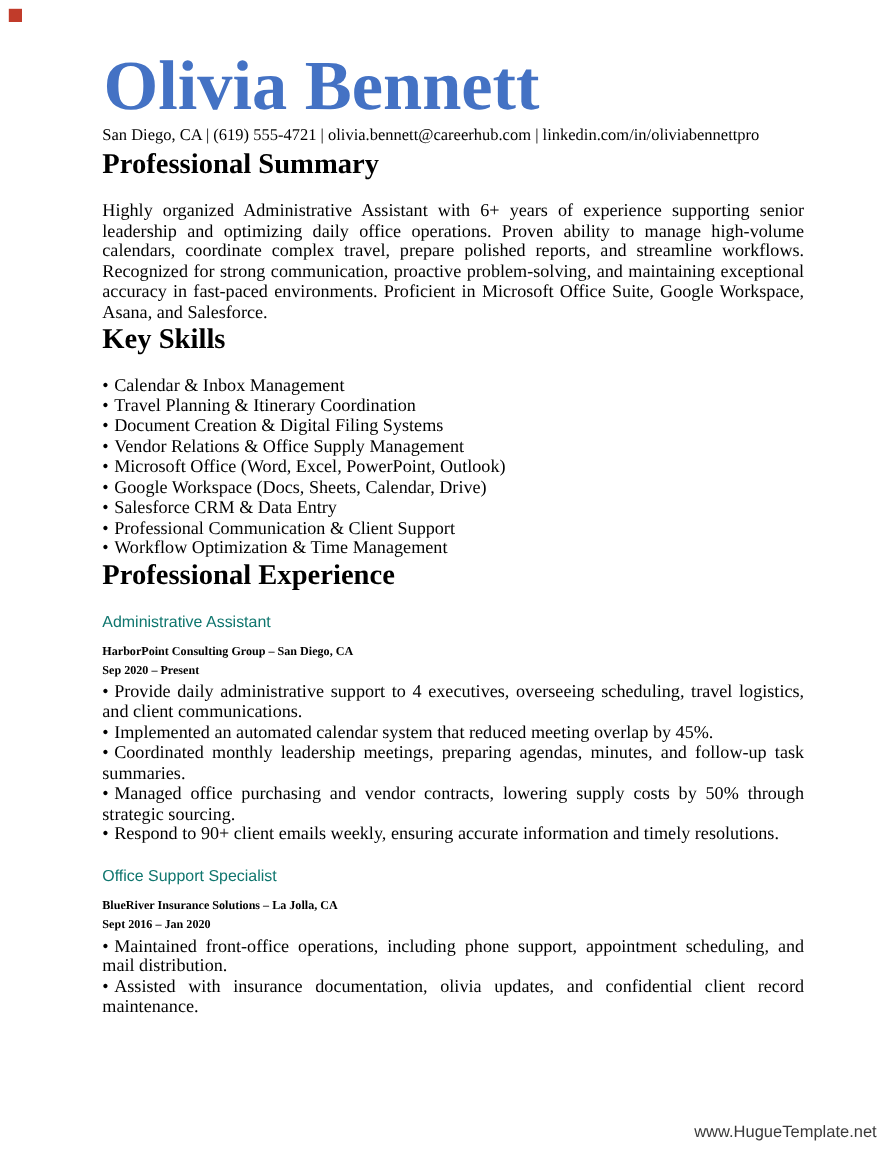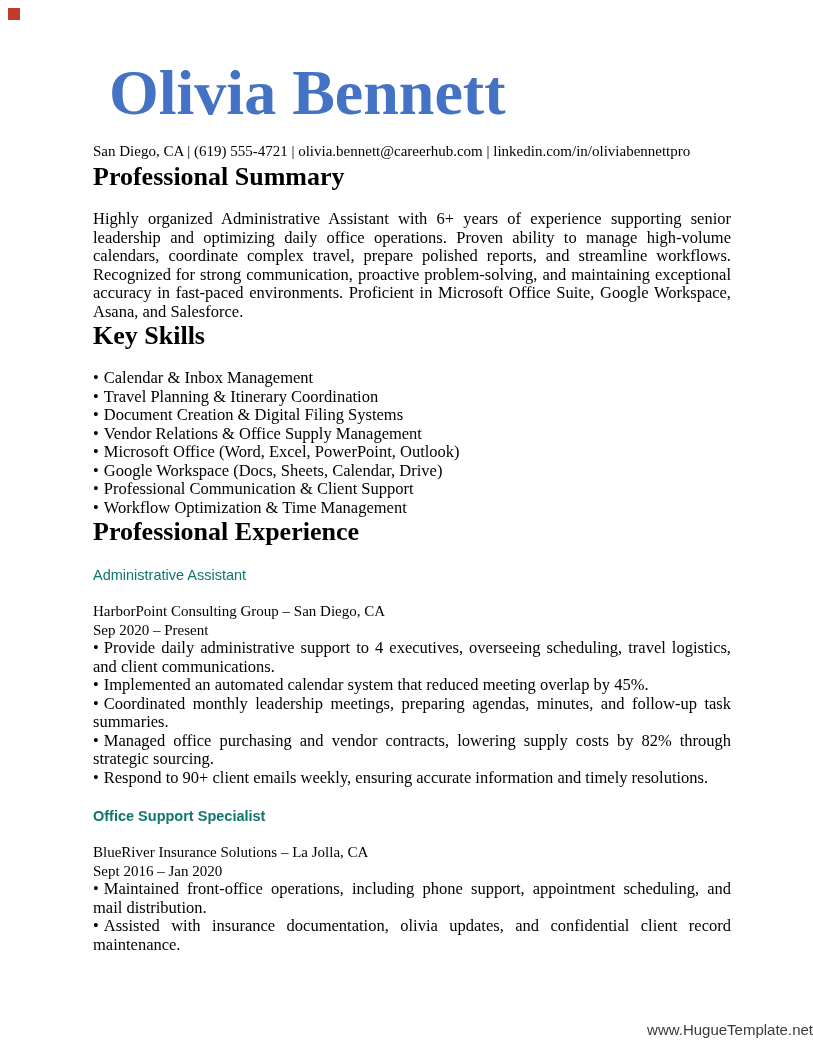--- a/index.html
+++ b/index.html
@@ -27,7 +27,7 @@
     padding: 45px 82px 0 93px;
   }
   h1.name {
-    margin: 16px;
+    margin: 1px;
     font-size: 64px;
     line-height: 64px;
     font-weight: bold;

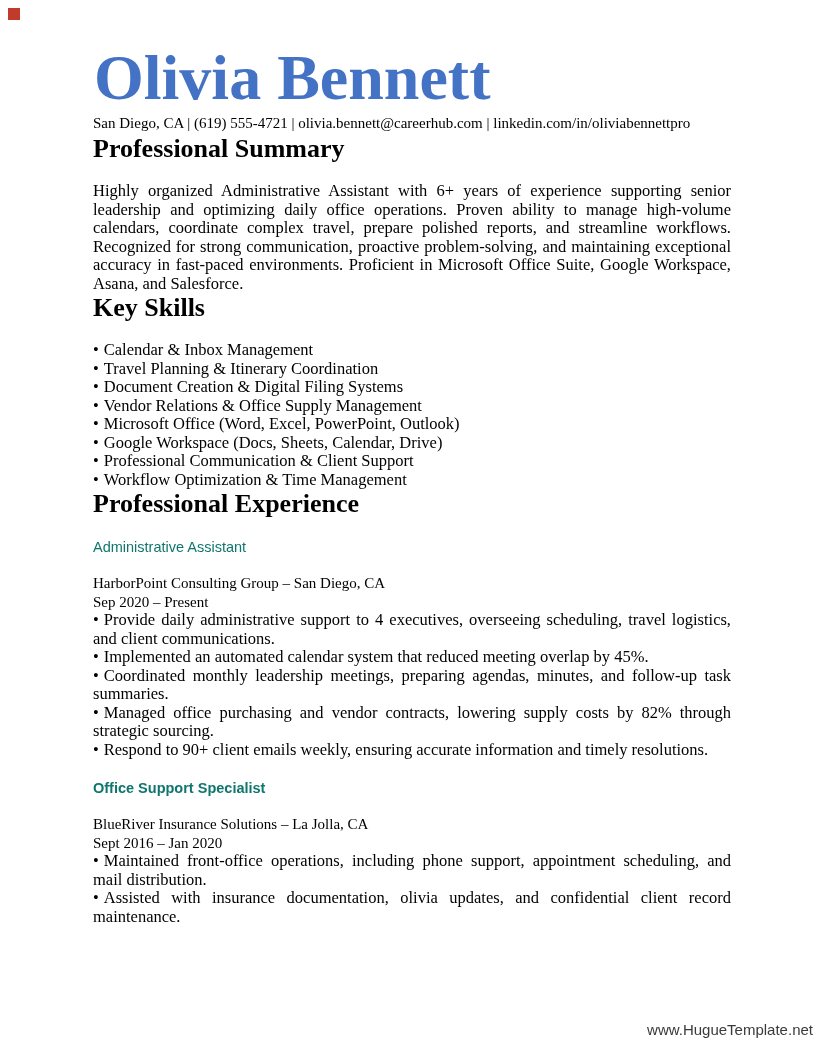--- a/index.html
+++ b/index.html
@@ -119,6 +119,7 @@
     <div class="li"><span class="blt">•</span><span>Vendor Relations &amp; Office Supply Management</span></div>
     <div class="li"><span class="blt">•</span><span>Microsoft Office (Word, Excel, PowerPoint, Outlook)</span></div>
     <div class="li"><span class="blt">•</span><span>Google Workspace (Docs, Sheets, Calendar, Drive)</span></div>
+    <div class="li"><span class="blt">•</span><span>Salesforce CRM &amp; Data Entry</span></div>
     <div class="li"><span class="blt">•</span><span>Professional Communication &amp; Client Support</span></div>
     <div class="li"><span class="blt">•</span><span>Workflow Optimization &amp; Time Management</span></div>
   </div>

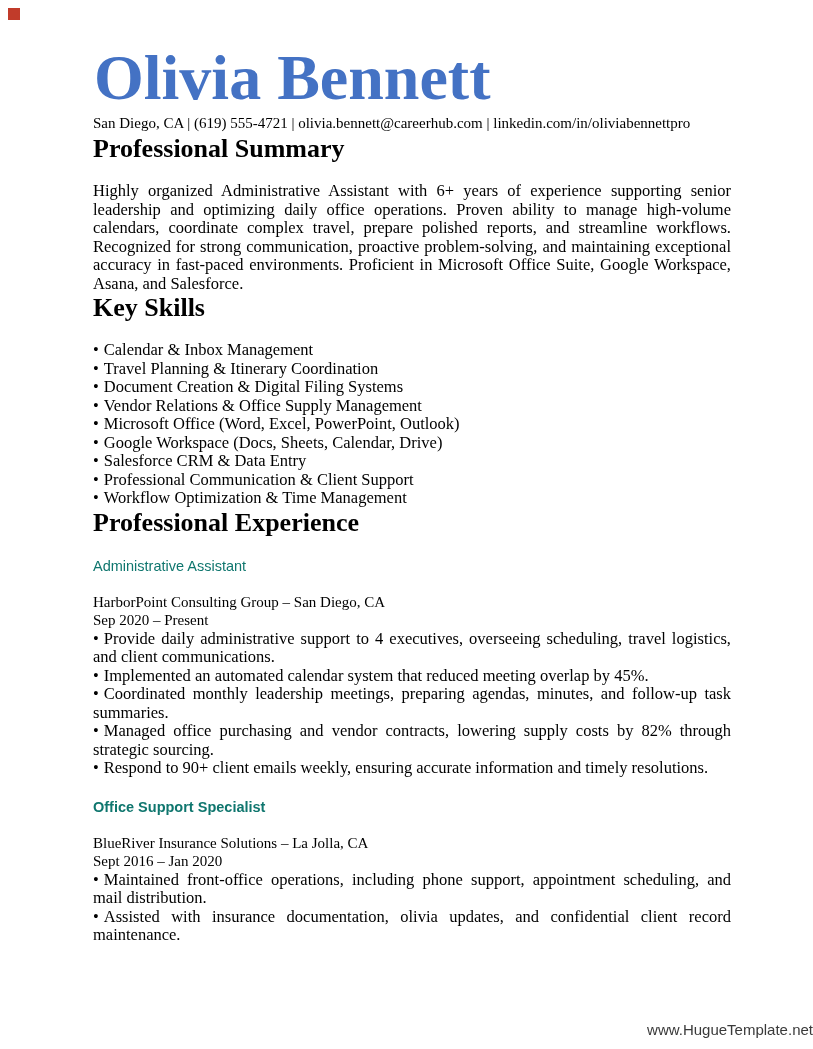--- a/index.html
+++ b/index.html
@@ -80,10 +80,10 @@
     color: #0f766e;
   }
   .companyblock {
-    margin-top: 18px;
-    font-size: 15px;
+    margin-top: 8px;
+    font-size: 11px;
     line-height: 18.5px;
-    font-weight: normal;
+    font-weight: bold;
   }
   .footer {
     position: absolute;

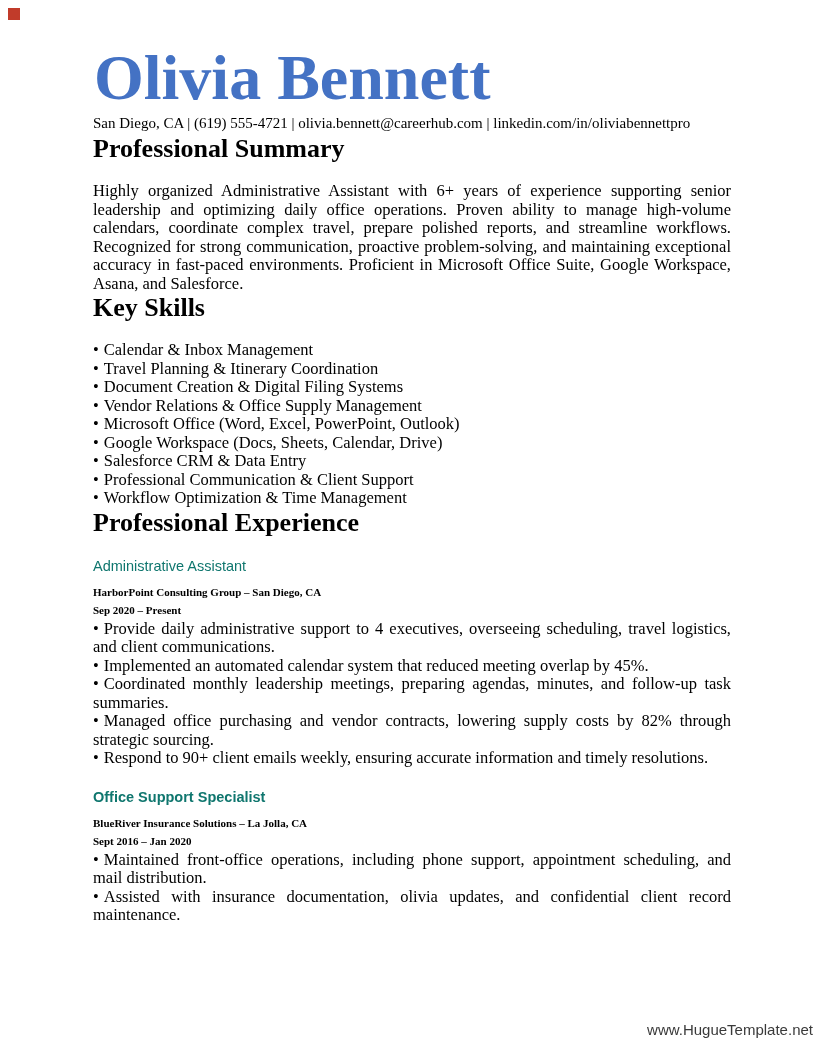--- a/index.html
+++ b/index.html
@@ -137,7 +137,7 @@
     <div class="li"><span class="blt">•</span><span>Provide daily administrative support to 4 executives, overseeing scheduling, travel logistics, and client communications.</span></div>
     <div class="li"><span class="blt">•</span><span>Implemented an automated calendar system that reduced meeting overlap by 45%.</span></div>
     <div class="li"><span class="blt">•</span><span>Coordinated monthly leadership meetings, preparing agendas, minutes, and follow-up task summaries.</span></div>
-    <div class="li"><span class="blt">•</span><span>Managed office purchasing and vendor contracts, lowering supply costs by 82% through strategic sourcing.</span></div>
+    <div class="li"><span class="blt">•</span><span>Managed office purchasing and vendor contracts, lowering supply costs by 50% through strategic sourcing.</span></div>
     <div class="li"><span class="blt">•</span><span>Respond to 90+ client emails weekly, ensuring accurate information and timely resolutions.</span></div>
   </div>
 

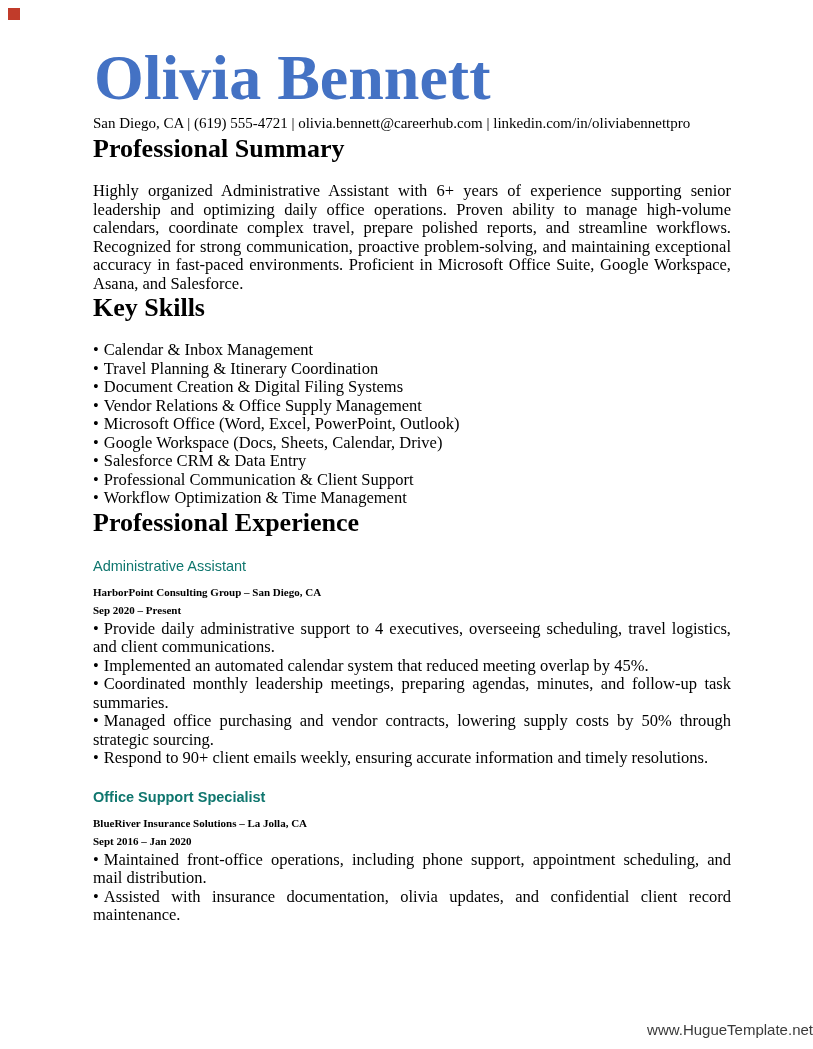--- a/index.html
+++ b/index.html
@@ -141,7 +141,7 @@
     <div class="li"><span class="blt">•</span><span>Respond to 90+ client emails weekly, ensuring accurate information and timely resolutions.</span></div>
   </div>
 
-  <div class="jobtitle" style="margin-top:20px;font-weight:bold;">Office Support Specialist</div>
+  <div class="jobtitle" style="margin-top:20px;">Office Support Specialist</div>
 
   <div class="companyblock">
     <div>BlueRiver Insurance Solutions – La Jolla, CA</div>

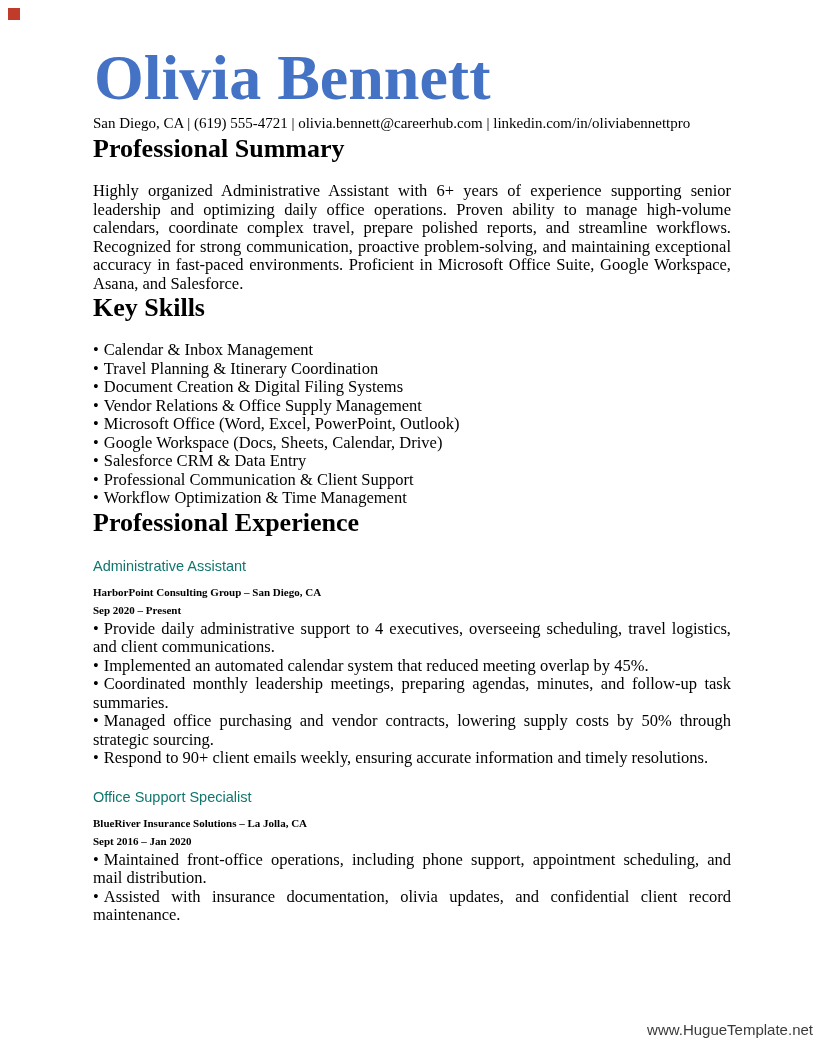--- a/index.html
+++ b/index.html
@@ -87,7 +87,7 @@
   }
   .footer {
     position: absolute;
-    right: 0;
+    right: 16px;
     top: 1020px;
     font-family: "Liberation Sans", sans-serif;
     font-size: 15px;

